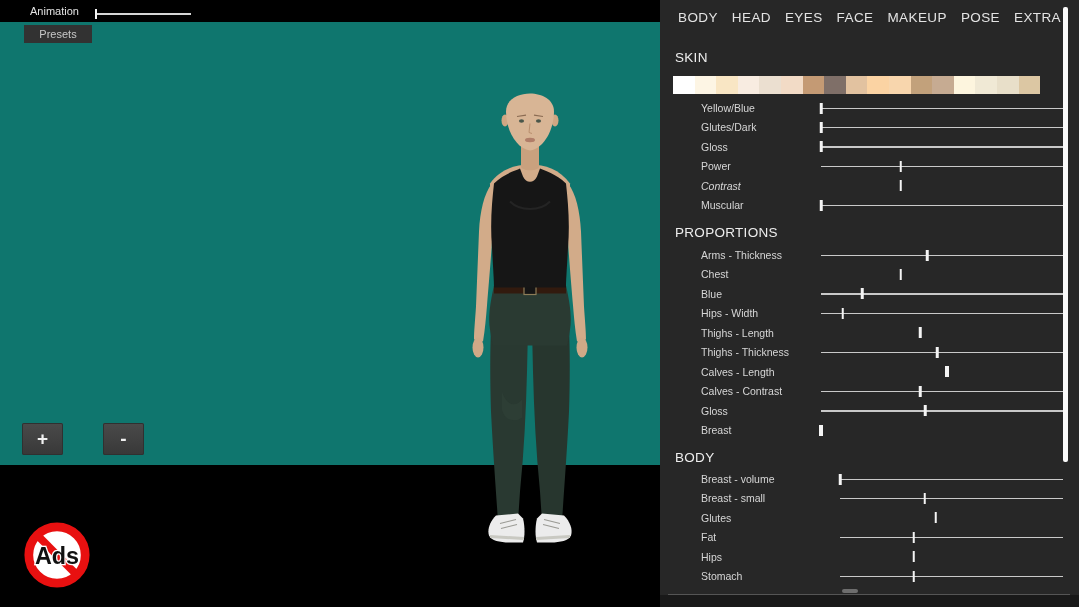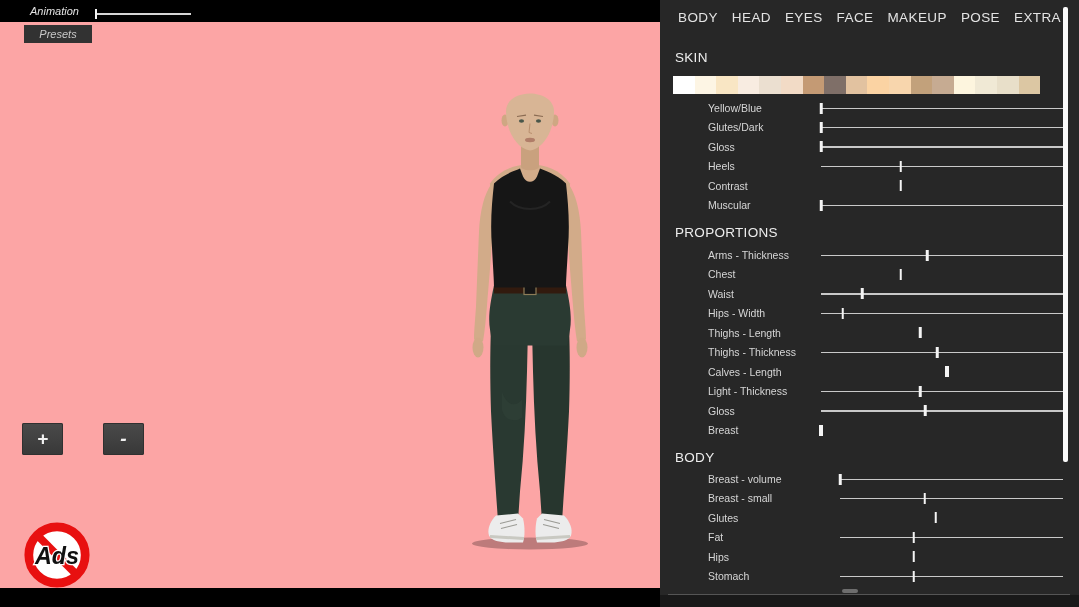--- a/index.html
+++ b/index.html
@@ -6,7 +6,7 @@
   body{width:1079px;height:607px;position:relative;overflow:hidden;
        font-family:"Liberation Sans", sans-serif; -webkit-font-smoothing:antialiased;}
   
-  #viewport{position:absolute;left:0;top:0;width:660px;height:607px;background:#fca5a5;font-style:italic;}
+  #viewport{position:absolute;left:0;top:0;width:660px;height:465px;background:#0f766e;}
   #top-bar{position:absolute;left:0;top:0;width:660px;height:22px;background:#000;}
   #animation-label{position:absolute;left:30px;top:5px;font-size:11px;color:#e2e2e2;}
   #animation-slider{position:absolute;left:95px;top:0;width:96px;height:22px;cursor:pointer;}

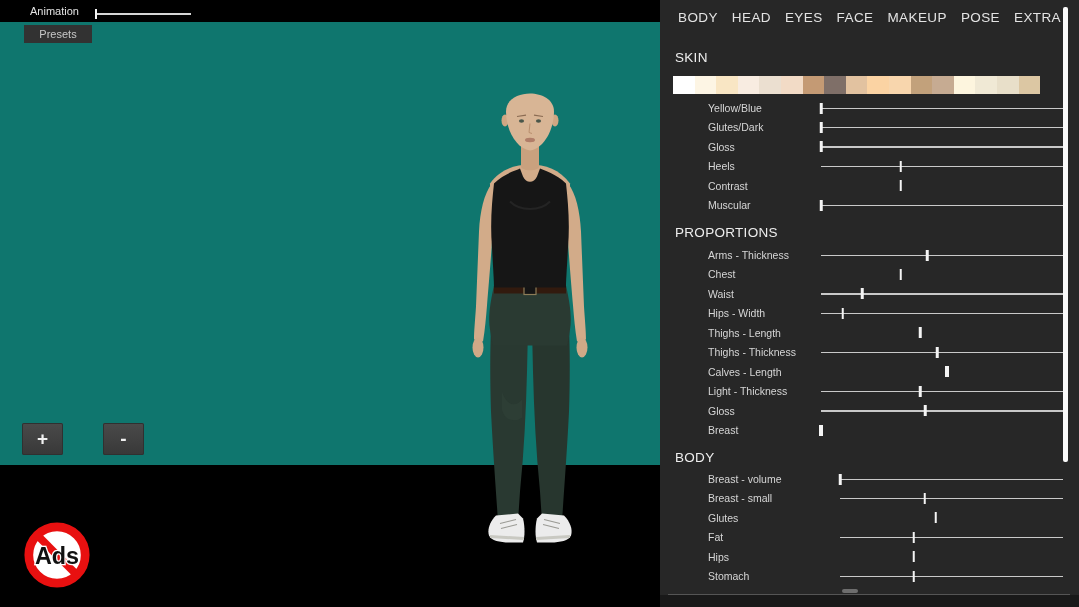--- a/index.html
+++ b/index.html
@@ -29,7 +29,7 @@
   #skin-palette{position:absolute;left:13px;top:76px;width:367px;height:18px;display:flex;}
   #skin-palette .swatch{flex:1 1 0;cursor:pointer;}
   .slider-row{position:absolute;left:0;width:419px;height:19px;}
-  .slider-row .lbl{position:absolute;left:48px;top:50%;transform:translateY(-50%);
+  .slider-row .lbl{position:absolute;left:41px;top:50%;transform:translateY(-50%);
       font-size:10.5px;color:#d6d6d6;white-space:nowrap;}
   .slider{position:absolute;top:0;height:19px;cursor:pointer;}
   .slider .track{position:absolute;left:0;top:9px;width:100%;height:1.5px;background:#c9c9c9;}

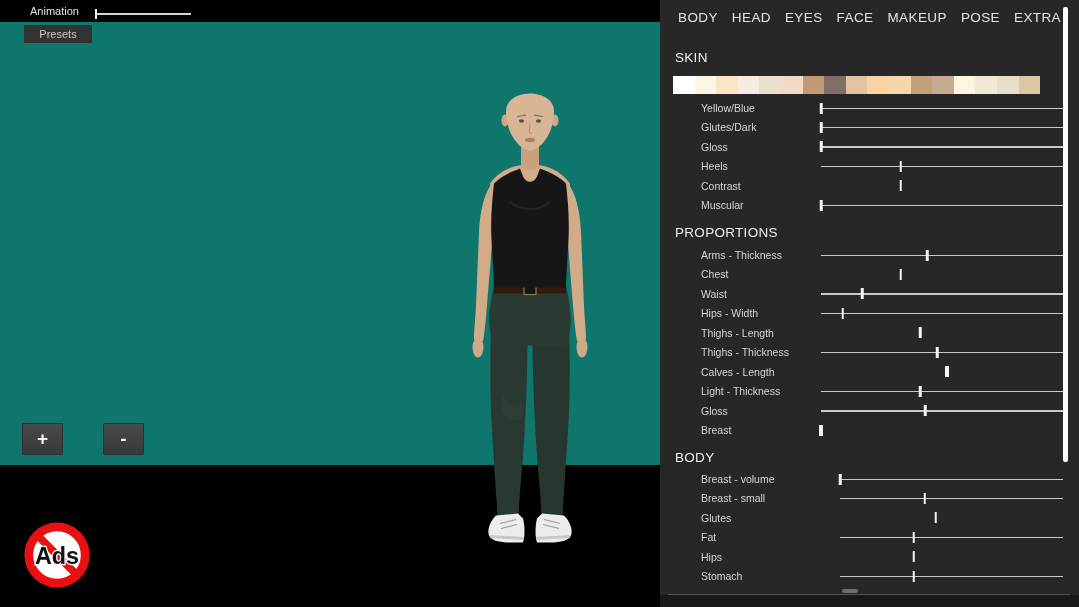--- a/index.html
+++ b/index.html
@@ -162,7 +162,7 @@
         </div>
       </div>
       <div class="slider-row" style="top: 156.85px;">
-        <span class="lbl">Heels</span>
+        <span class="lbl">Power</span>
         <div class="slider" style="left: 161px; width: 242px;">
           <div class="track"></div>
           <div class="handle" style="left: 33%;"></div>

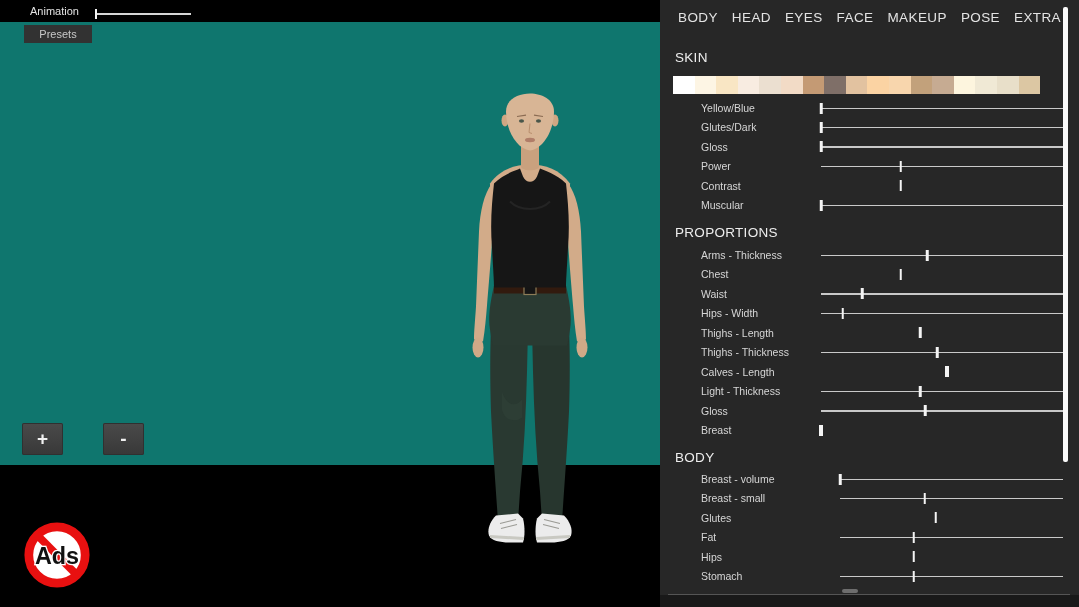--- a/index.html
+++ b/index.html
@@ -168,7 +168,7 @@
           <div class="handle" style="left: 33%;"></div>
         </div>
       </div>
-      <div class="slider-row" style="top: 176.3px;">
+      <div class="slider-row" style="top: 176.3px; font-style: italic;">
         <span class="lbl">Contrast</span>
         <div class="slider" style="left: 161px; width: 242px;">
           <div class="handle" style="left: 33%;"></div>

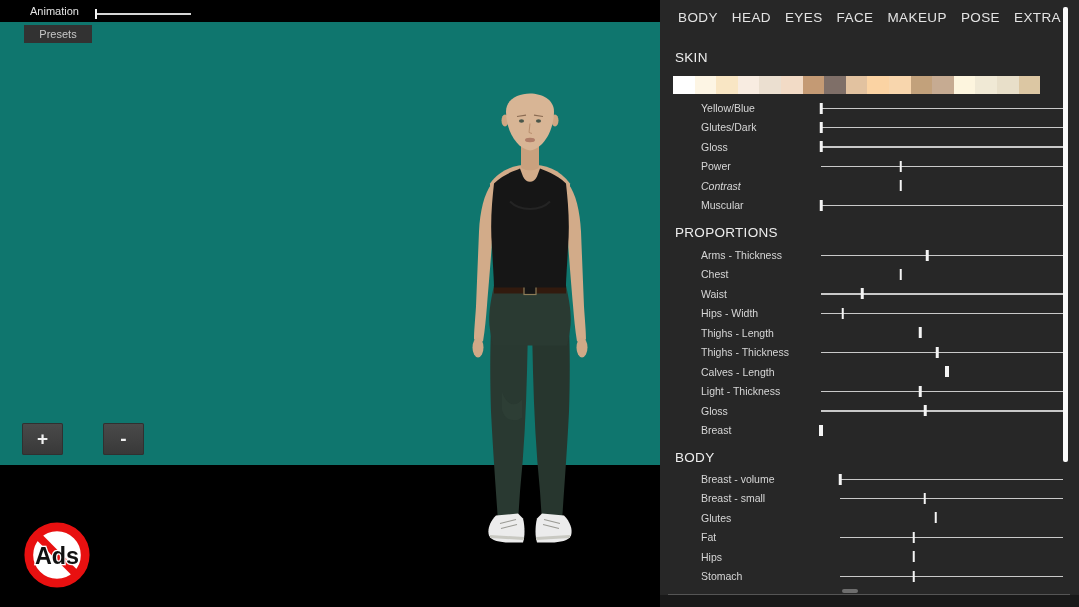--- a/index.html
+++ b/index.html
@@ -196,7 +196,7 @@
         </div>
       </div>
       <div class="slider-row" style="top: 284.4px;">
-        <span class="lbl">Waist</span>
+        <span class="lbl">Blue</span>
         <div class="slider" style="left: 161px; width: 242px;">
           <div class="track"></div>
           <div class="handle" style="left: 17%;"></div>

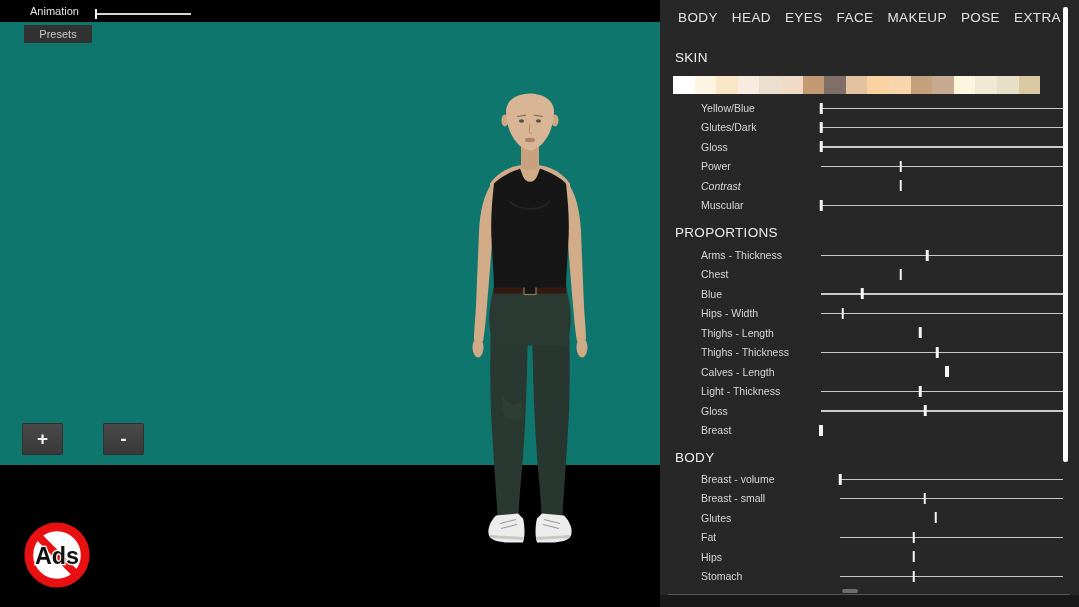--- a/index.html
+++ b/index.html
@@ -229,7 +229,7 @@
         </div>
       </div>
       <div class="slider-row" style="top: 381.65px;">
-        <span class="lbl">Light - Thickness</span>
+        <span class="lbl">Calves - Contrast</span>
         <div class="slider" style="left: 161px; width: 242px;">
           <div class="track"></div>
           <div class="handle" style="left: 41%;"></div>

